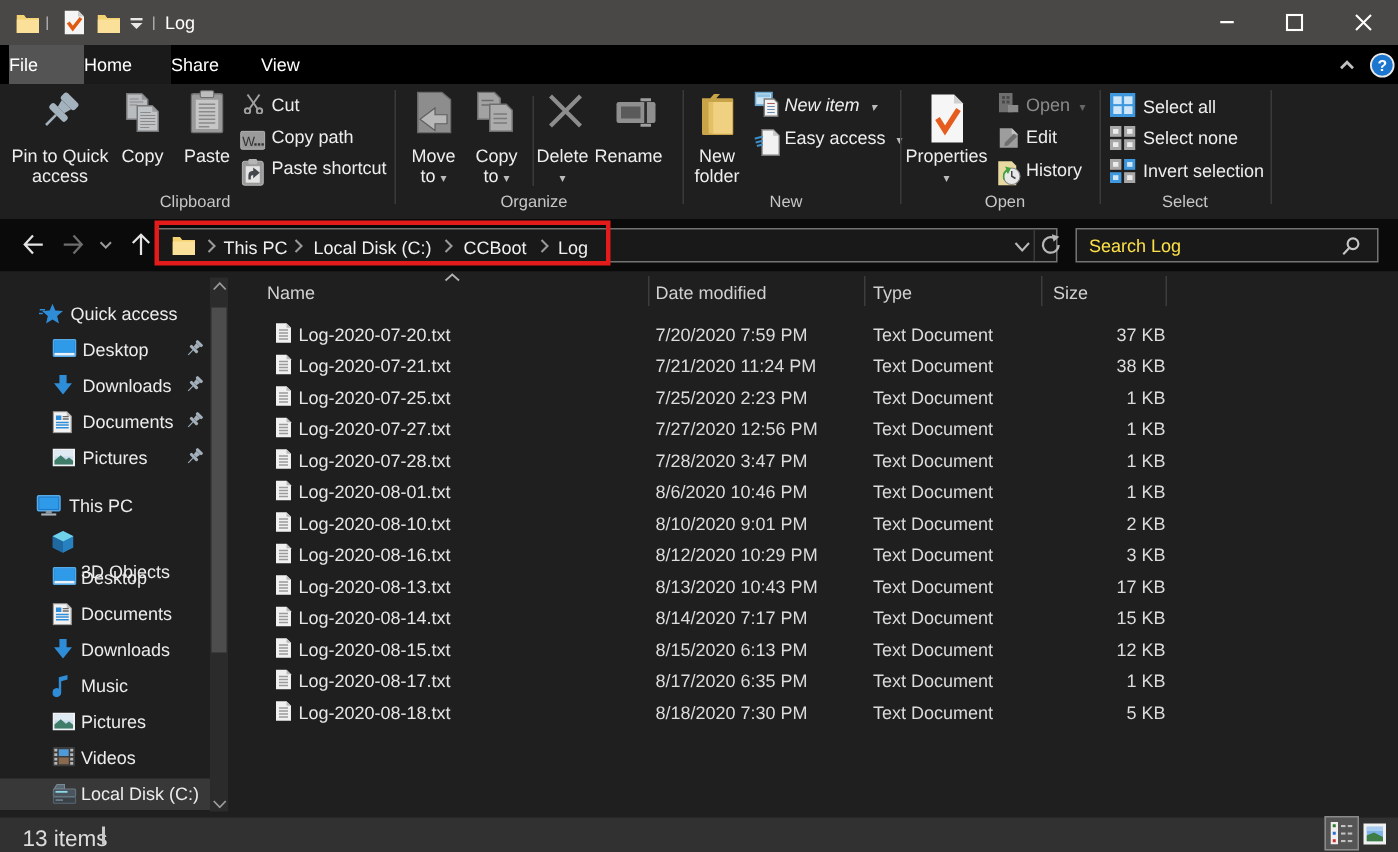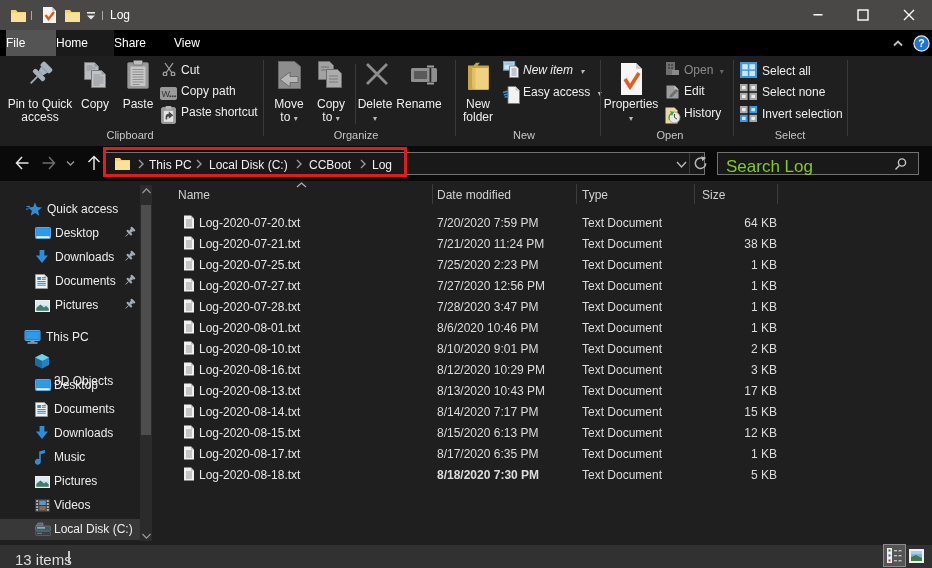--- a/index.html
+++ b/index.html
@@ -354,7 +354,7 @@
     </svg>
   </div>
   <div class="abs" id="searchbox">
-    <div class="abs" style="left:8px;top:4px;font-size:17px;color:#84cc16;">Search Log</div>
+    <div class="abs" style="left:8px;top:4px;font-size:12px;color:#fde047;">Search Log</div>
     <svg class="abs" style="left:176px;top:4px" width="14" height="14" viewBox="0 0 14 14">
       <circle cx="8" cy="5.5" r="3.6" stroke="#c8c8c8" stroke-width="1.4" fill="none"></circle>
       <path d="M5.3 8.5 L1.5 12.5" stroke="#c8c8c8" stroke-width="1.4"></path>

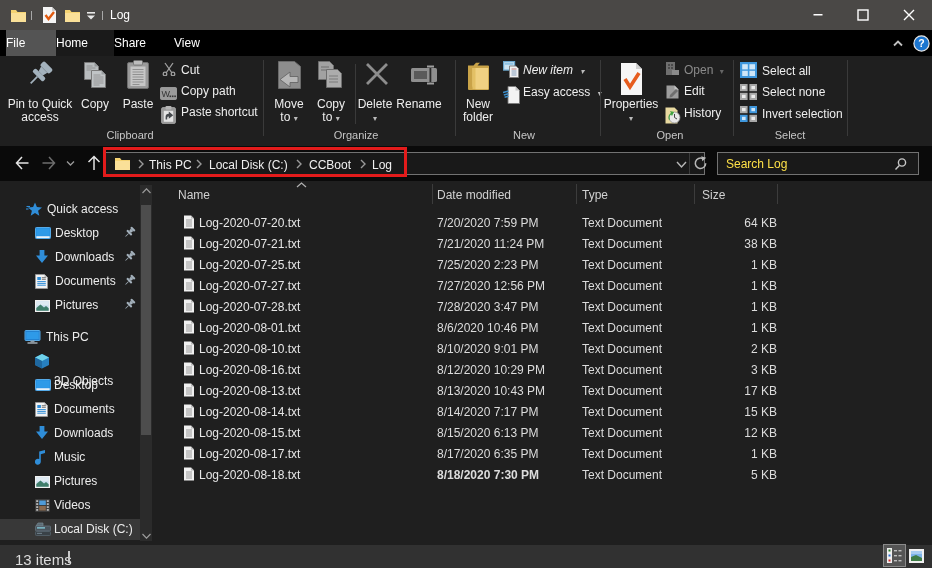--- a/index.html
+++ b/index.html
@@ -415,7 +415,7 @@
 <div class="cell" style="left:199px;top:216px;">Log-2020-07-20.txt</div>
 <div class="cell dim" style="left:437px;top:216px;">7/20/2020 7:59 PM</div>
 <div class="cell dim" style="left:582px;top:216px;">Text Document</div>
-<div class="cell dim" style="left:625px;top:216px;width:152px;text-align:right;">64 KB</div>
+<div class="cell dim" style="left:625px;top:216px;width:152px;text-align:right;">37 KB</div>
 <svg class="abs" style="left:183px;top:236px" width="12" height="14" viewBox="0 0 12 14">
     <path d="M1 0.5 h7 l3 3 v10 H1 z" fill="#f0f0f0"></path>
     <path d="M8 0.5 l3 3 h-3 z" fill="#bbb"></path>

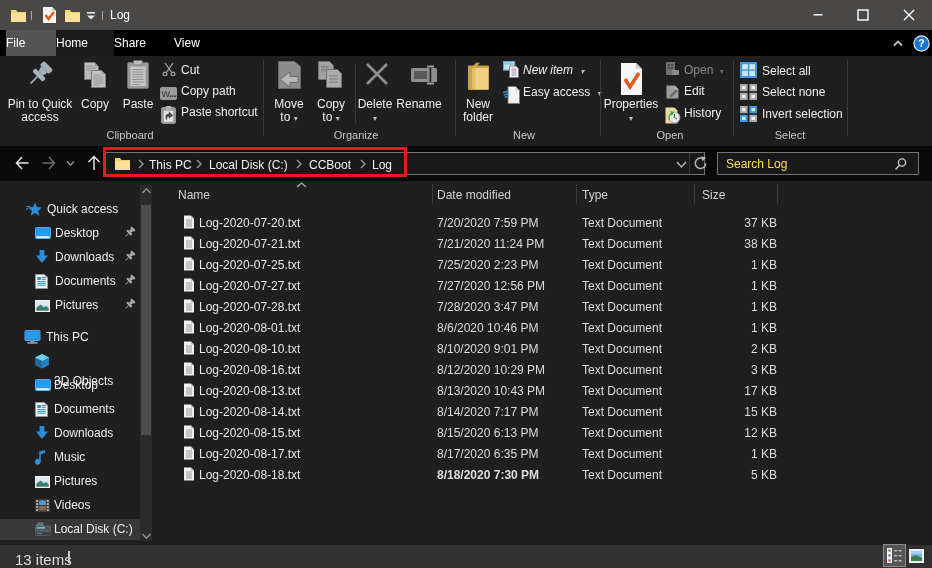--- a/index.html
+++ b/index.html
@@ -581,7 +581,7 @@
     </g>
   </svg>
 <div class="cell" style="left:199px;top:468px;">Log-2020-08-18.txt</div>
-<div class="cell dim" style="left:437px;top:468px;font-weight:bold;">8/18/2020 7:30 PM</div>
+<div class="cell dim" style="left:437px;top:468px;">8/18/2020 7:30 PM</div>
 <div class="cell dim" style="left:582px;top:468px;">Text Document</div>
 <div class="cell dim" style="left:625px;top:468px;width:152px;text-align:right;">5 KB</div>
 <div class="abs" style="left:0;top:519px;width:140px;height:21px;background:#383838;"></div>

